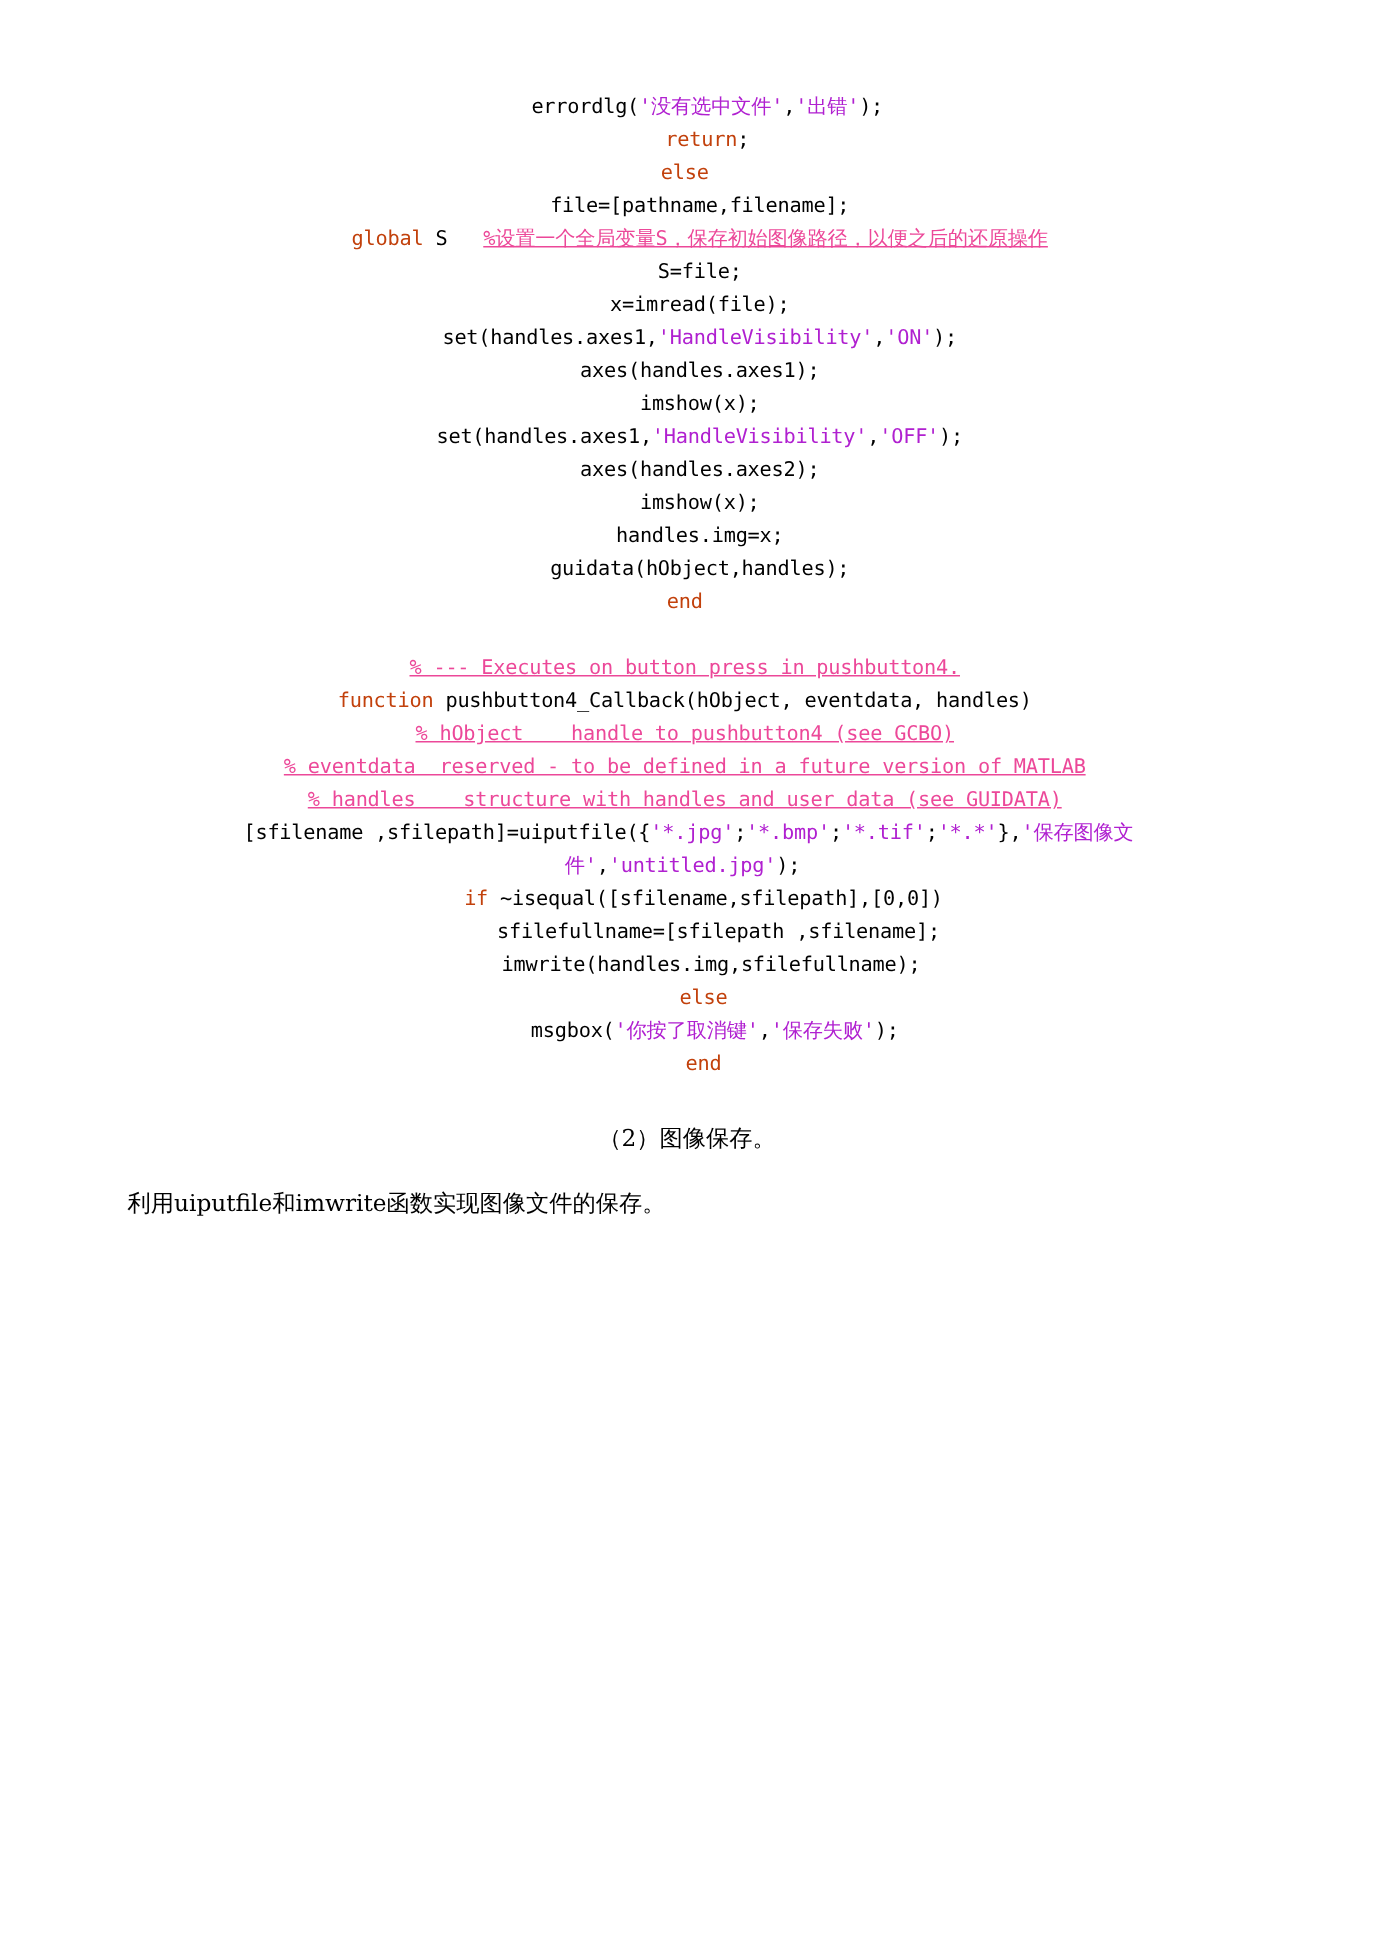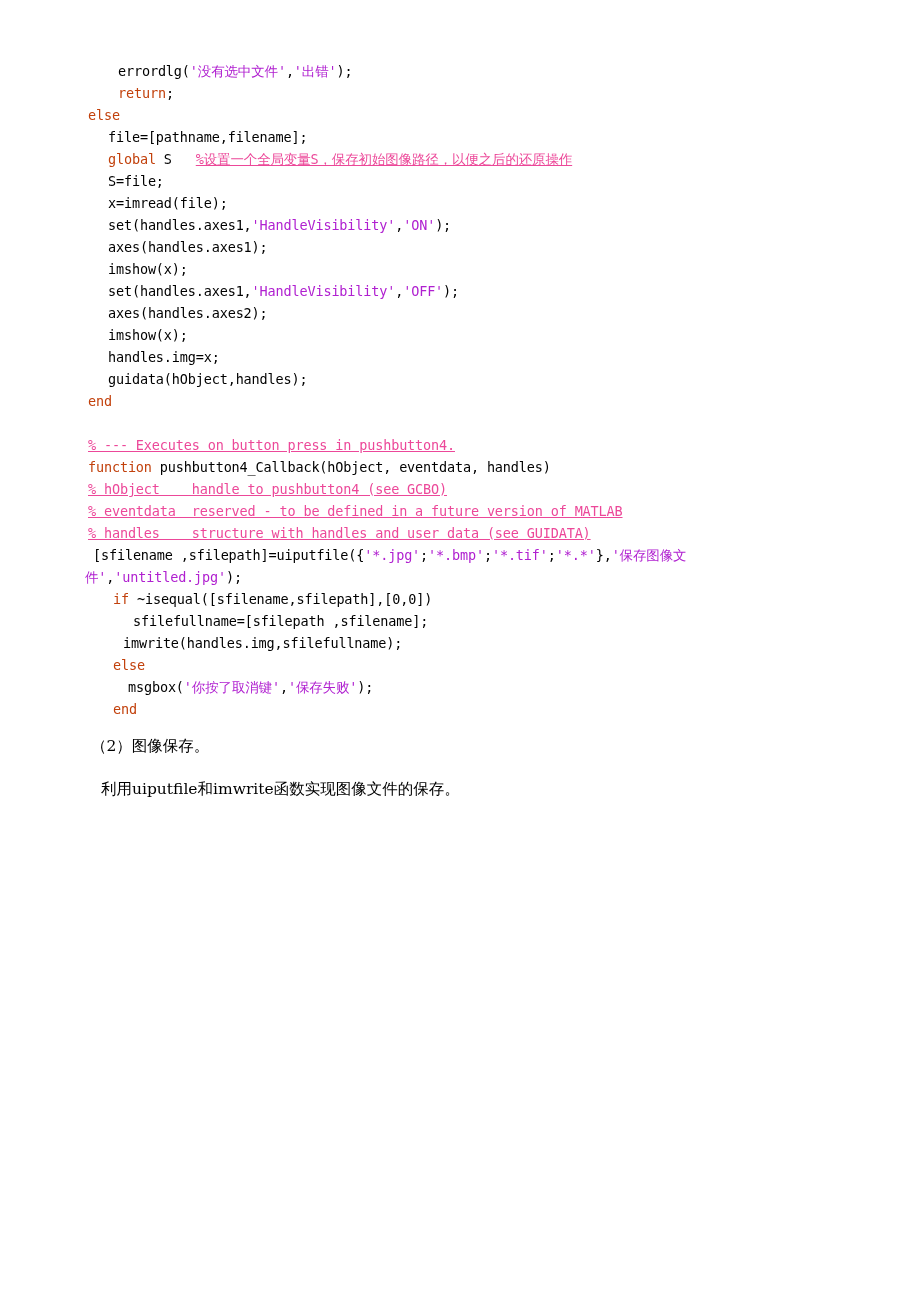--- a/index.html
+++ b/index.html
@@ -41,6 +41,7 @@
     height: 22px;
     white-space: pre;
     min-height: 22px;
+    text-align: center;
   }
   .code-line.blank {
     height: 22px;

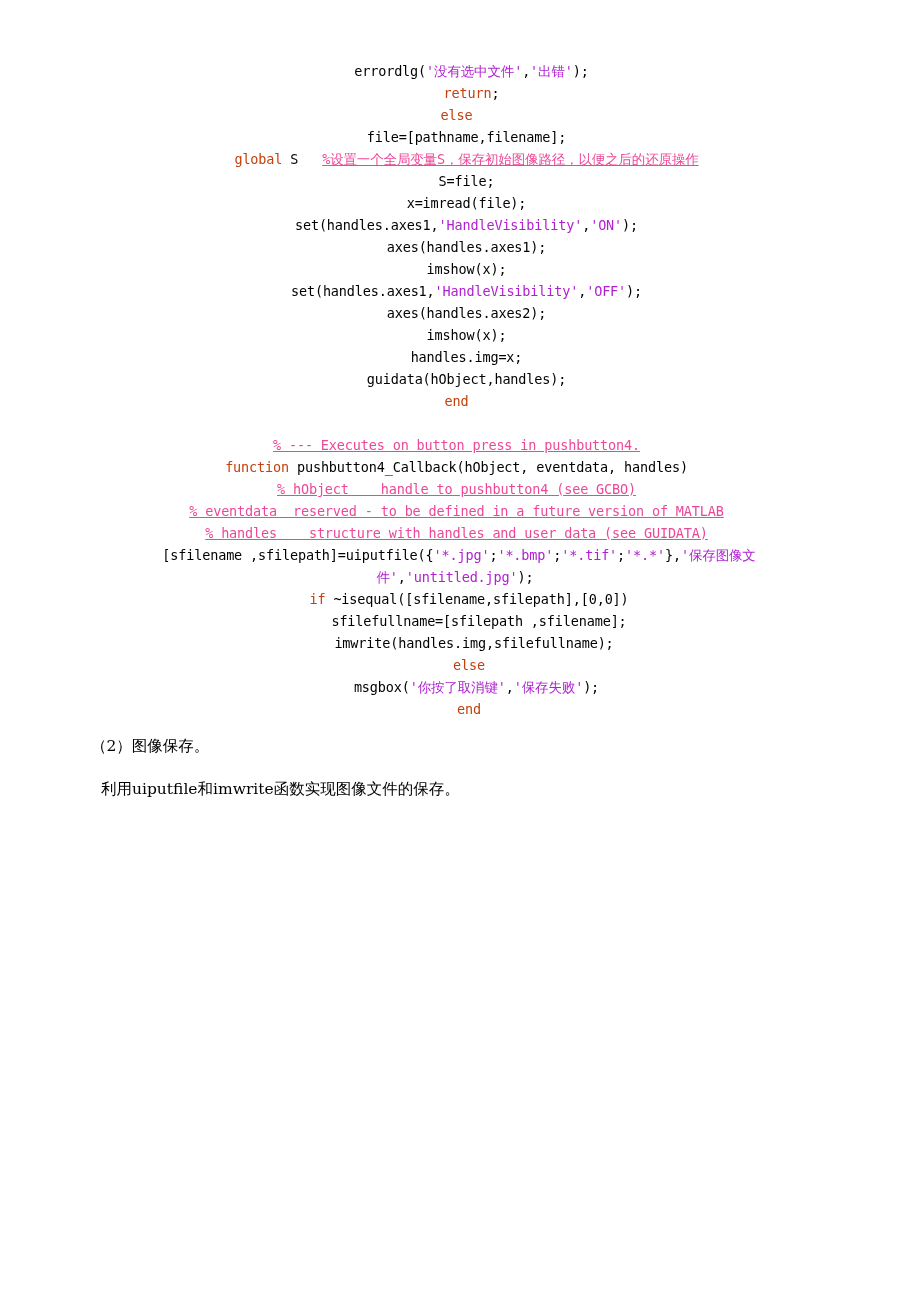--- a/index.html
+++ b/index.html
@@ -60,8 +60,9 @@
     white-space: pre;
   }
   .prose.p-item {
-    margin-top: 15px;
+    margin-top: 28px;
     margin-left: 6px;
+    text-align: center;
   }
   .prose.p-body {
     margin-top: 21px;

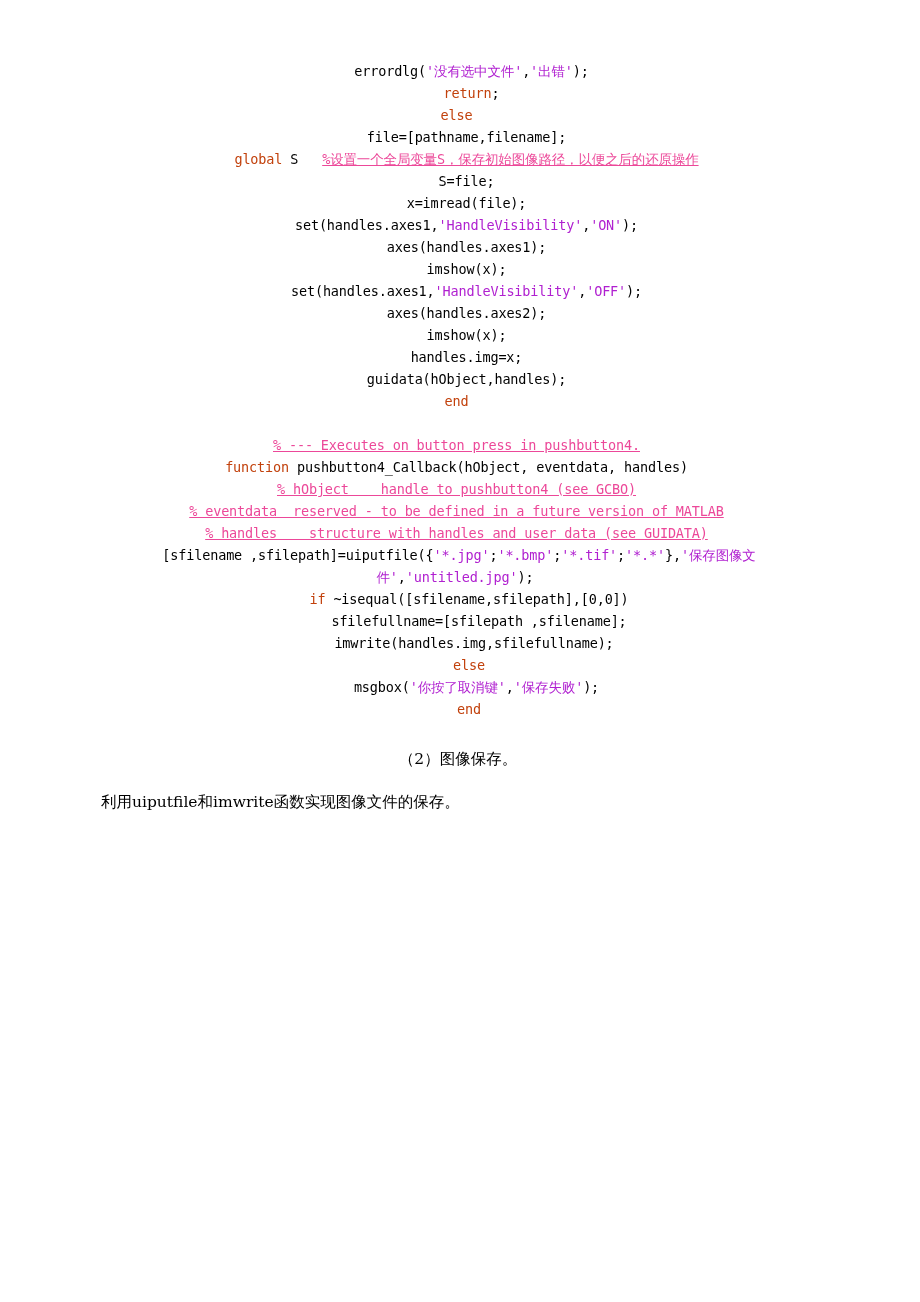--- a/index.html
+++ b/index.html
@@ -66,7 +66,7 @@
   }
   .prose.p-body {
     margin-top: 21px;
-    margin-left: 16px;
+    margin-left: 0px;
   }
 </style>
 </head>

